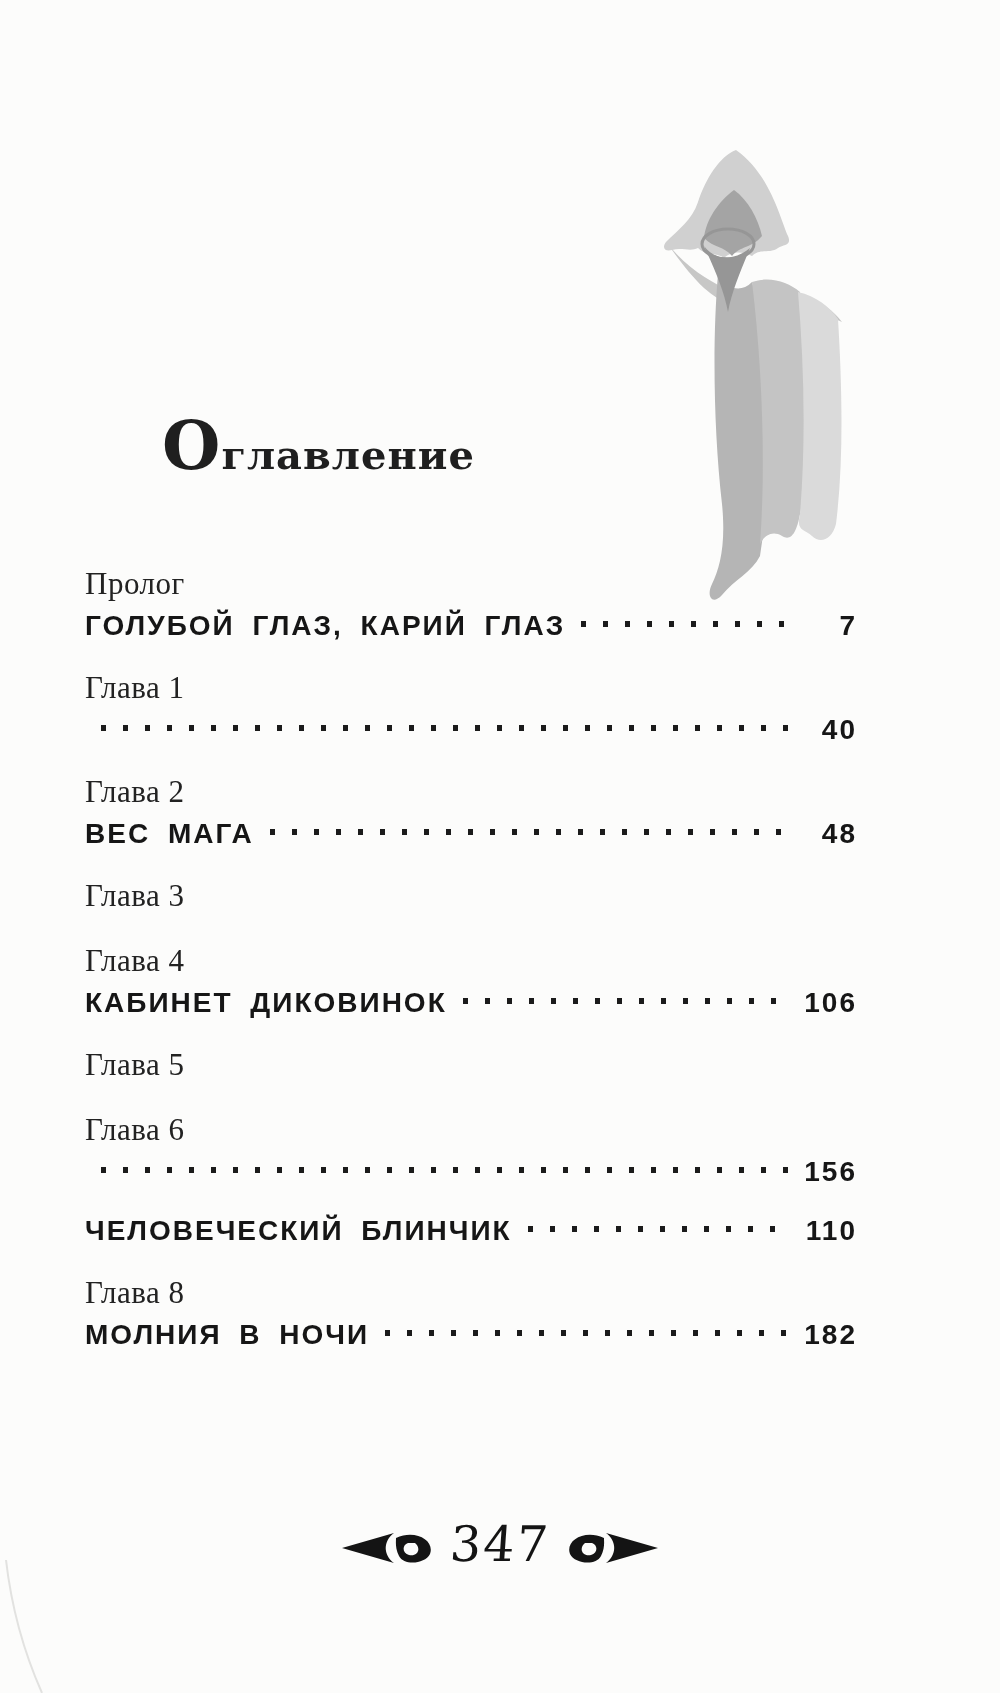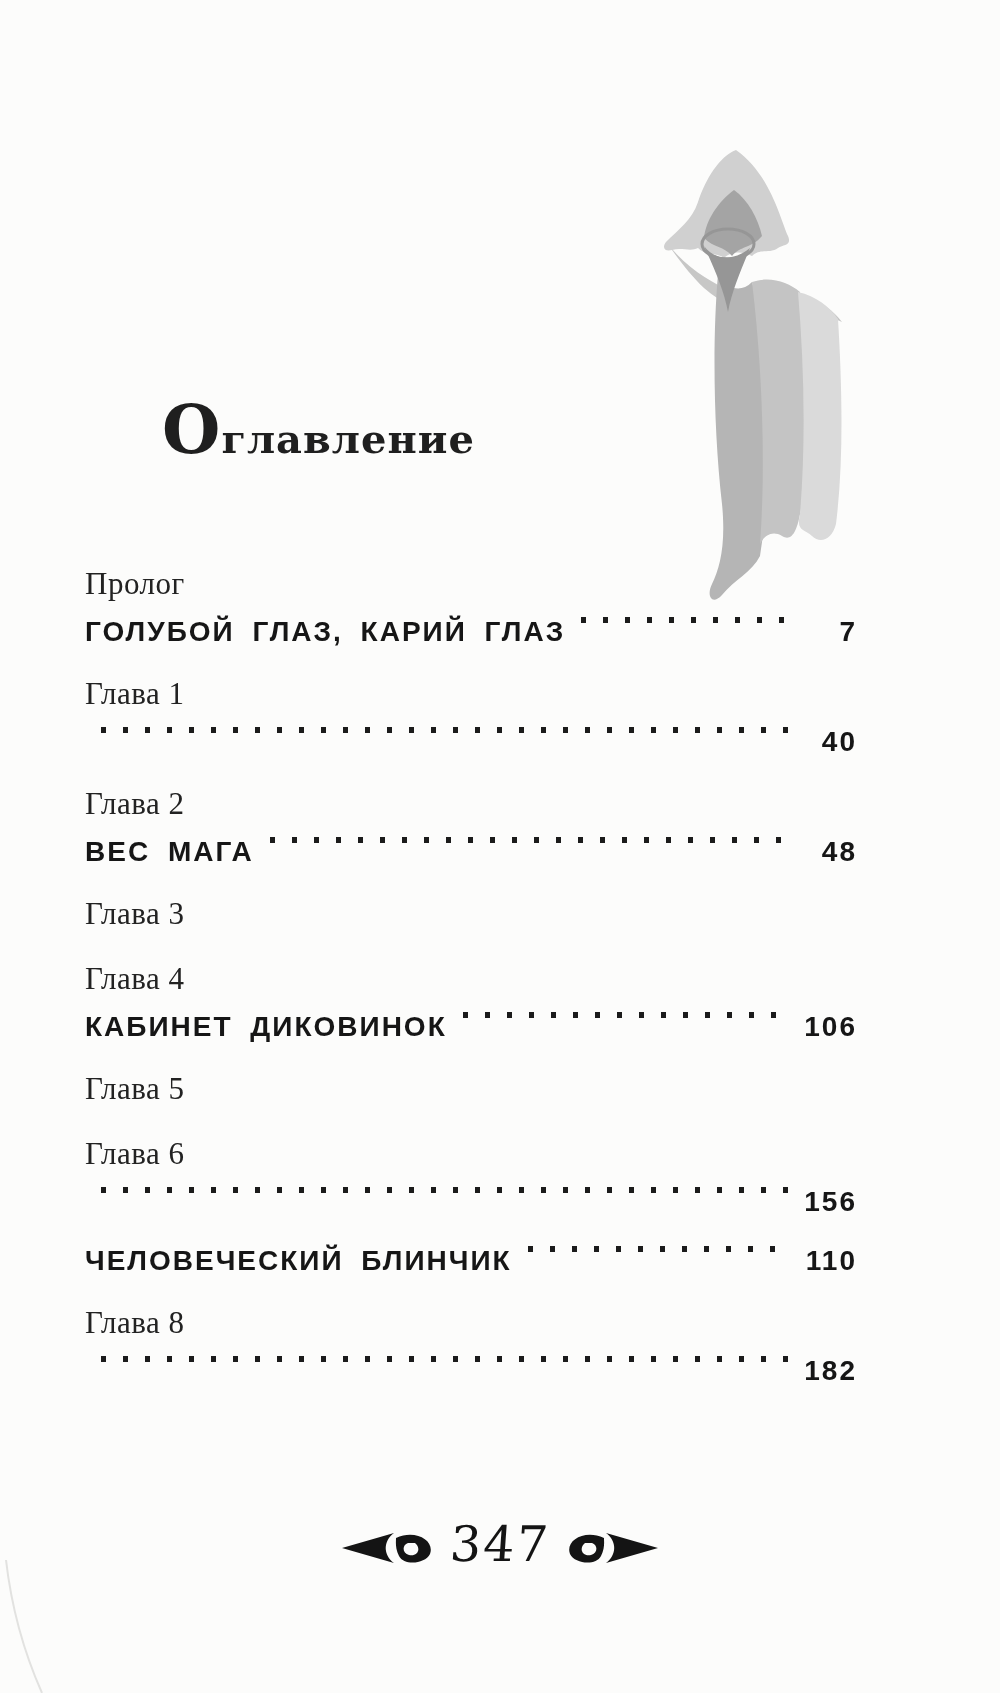--- a/index.html
+++ b/index.html
@@ -12,7 +12,7 @@
 
   
   .page-title{
-    position:absolute;left:162px;top:388px;
+    position:absolute;left:162px;top:404px;
     font-family:"DejaVu Serif", serif;
     font-size:40px;letter-spacing:1px;color:#1f1f1f;
     white-space:nowrap;

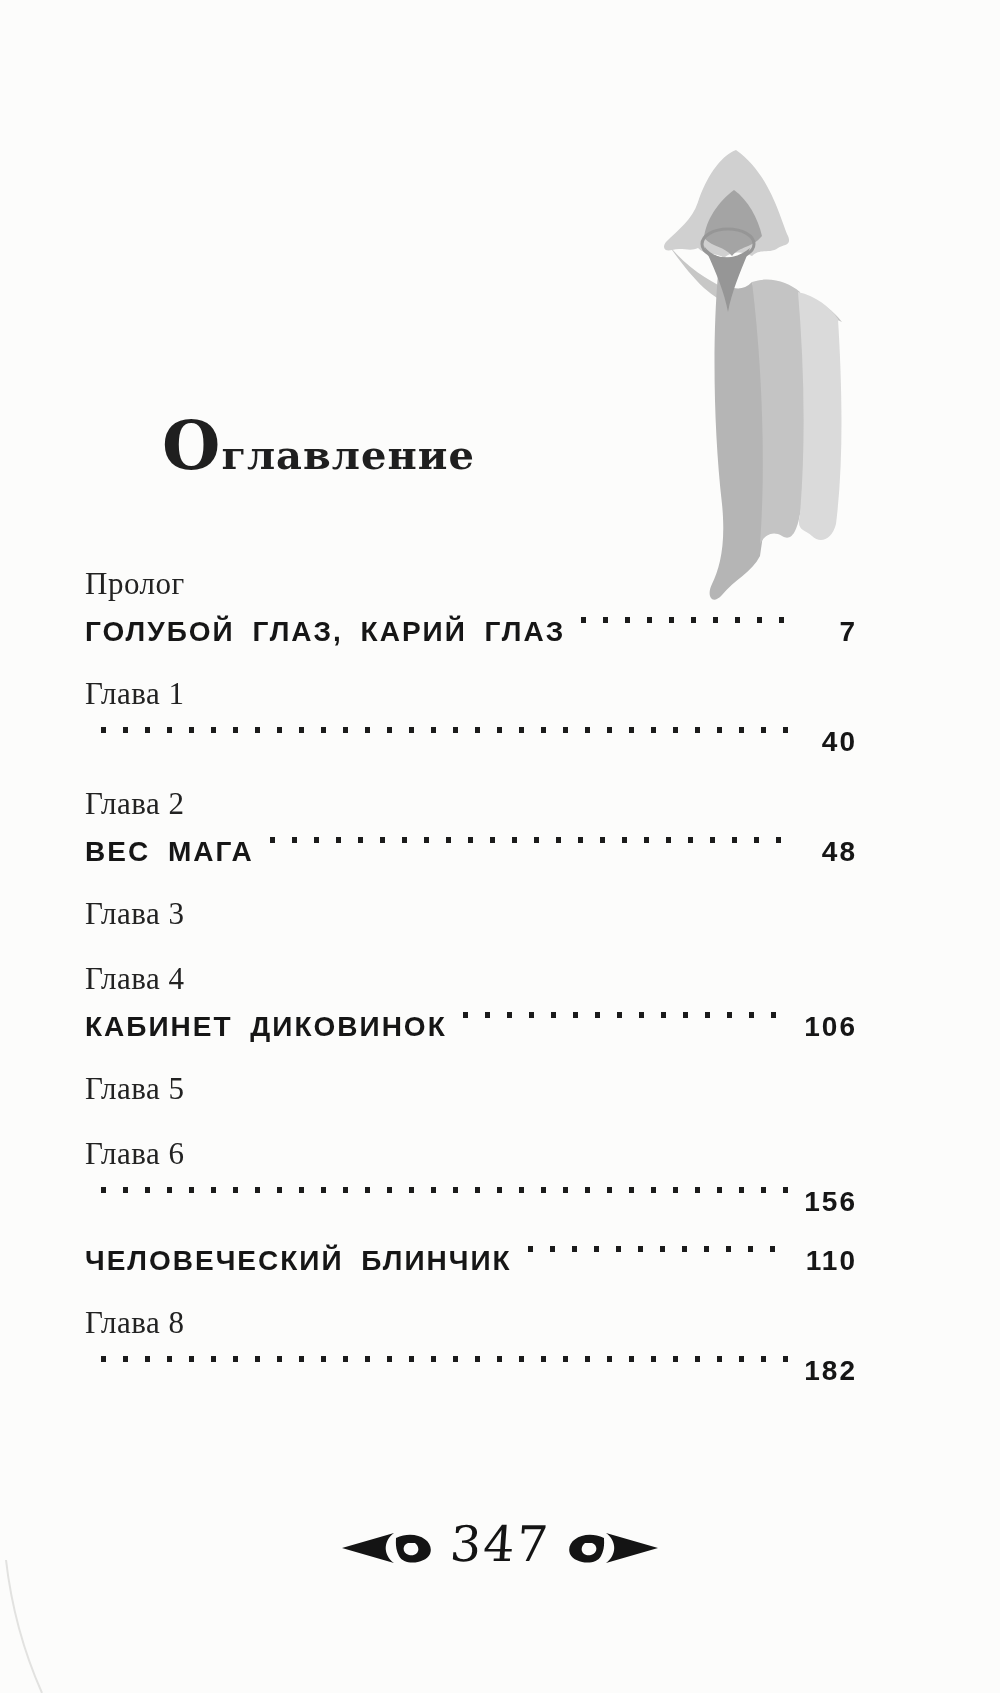--- a/index.html
+++ b/index.html
@@ -29,7 +29,7 @@
     font-family:"Liberation Serif", serif;
     font-size:31px;line-height:36px;color:#222;letter-spacing:0.5px;
   }
-  .entry-row{display:flex;align-items:flex-start;margin-top:15px;height:30px;}
+  .entry-row{display:flex;align-items:center;margin-top:9px;height:30px;}
   .entry-title{
     font-family:"Liberation Sans", sans-serif;font-weight:700;
     font-size:28px;line-height:30px;letter-spacing:2px;word-spacing:8px;

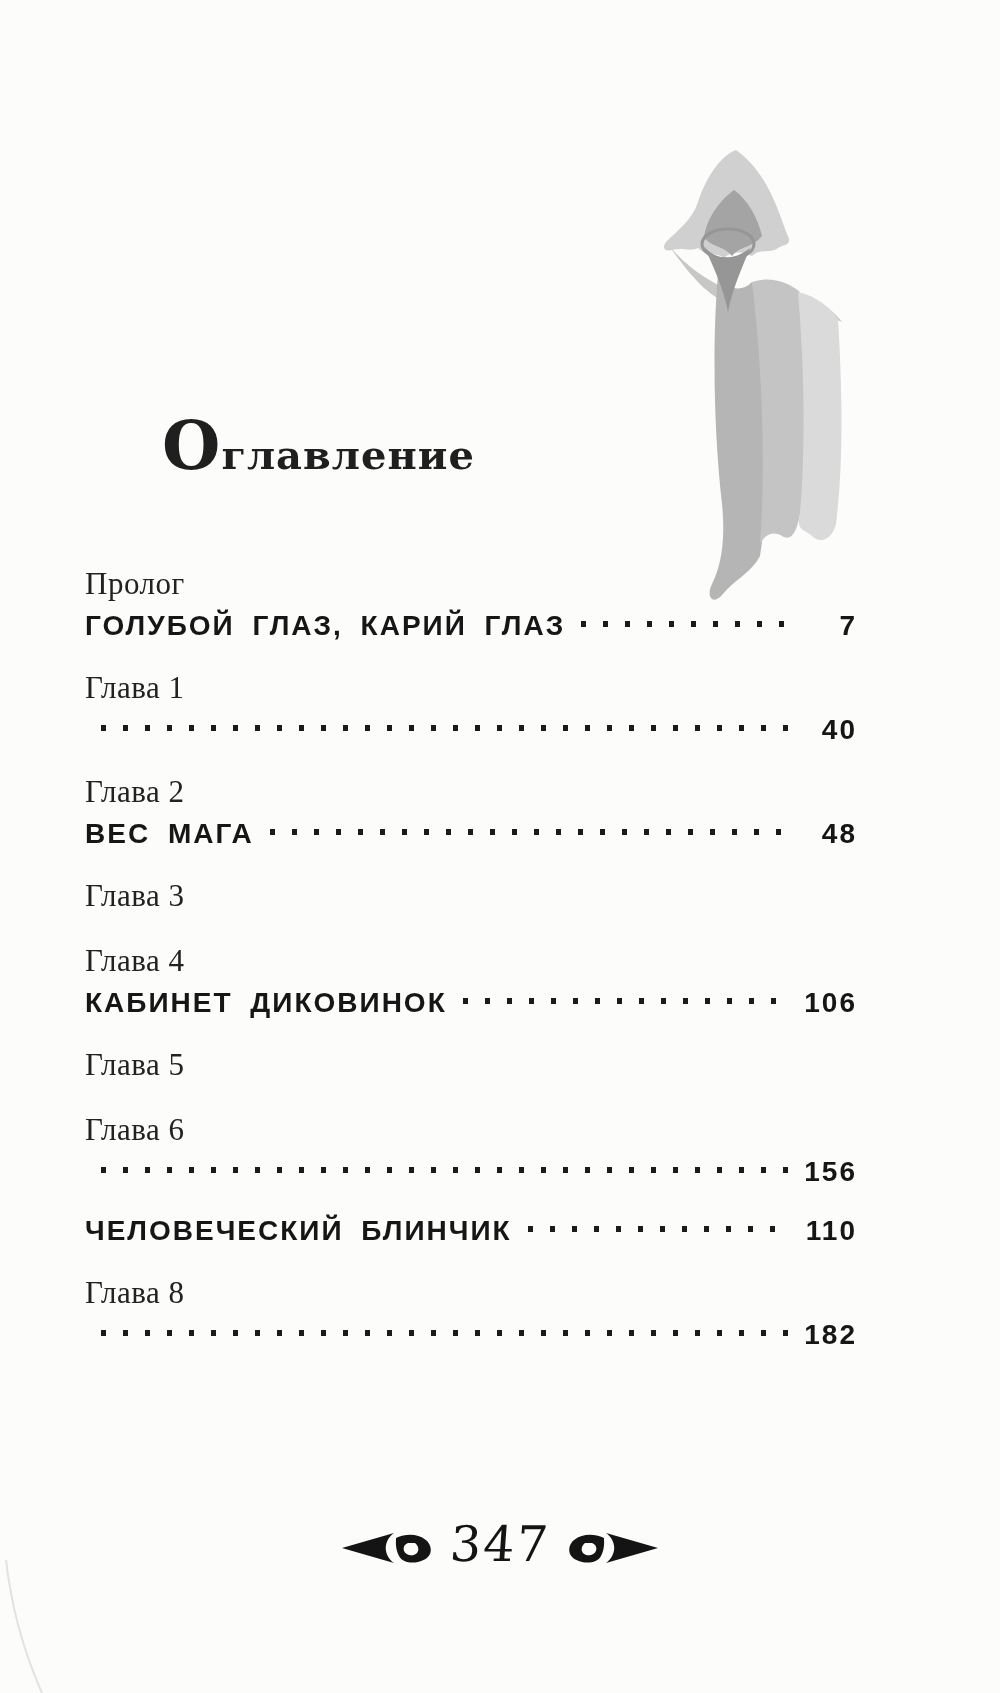--- a/index.html
+++ b/index.html
@@ -163,6 +163,7 @@
     <div class="toc-entry">
       <div class="entry-label">Глава 8</div>
       <div class="entry-row">
+        <span class="entry-title">МОЛНИЯ В НОЧИ</span>
         <span class="leader"></span>
         <span class="entry-page">182</span>
       </div>

